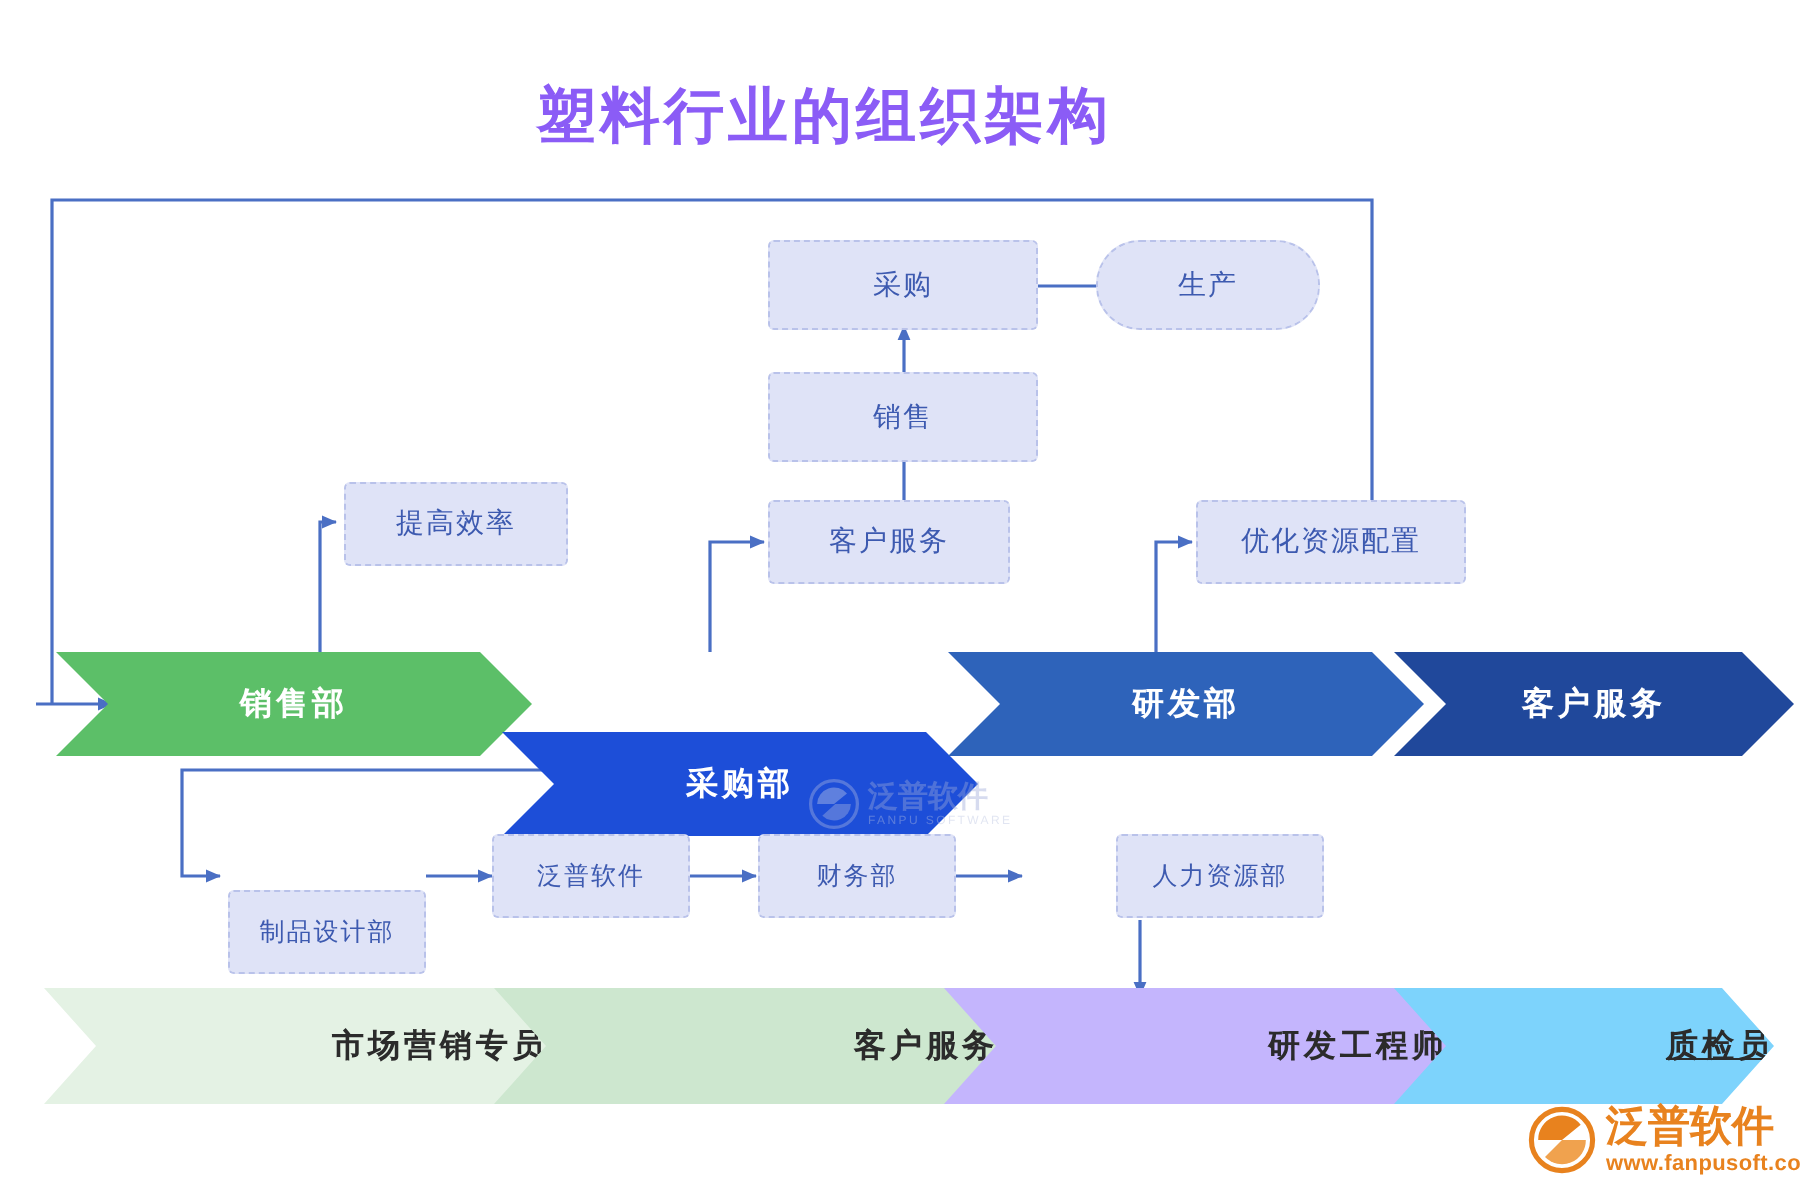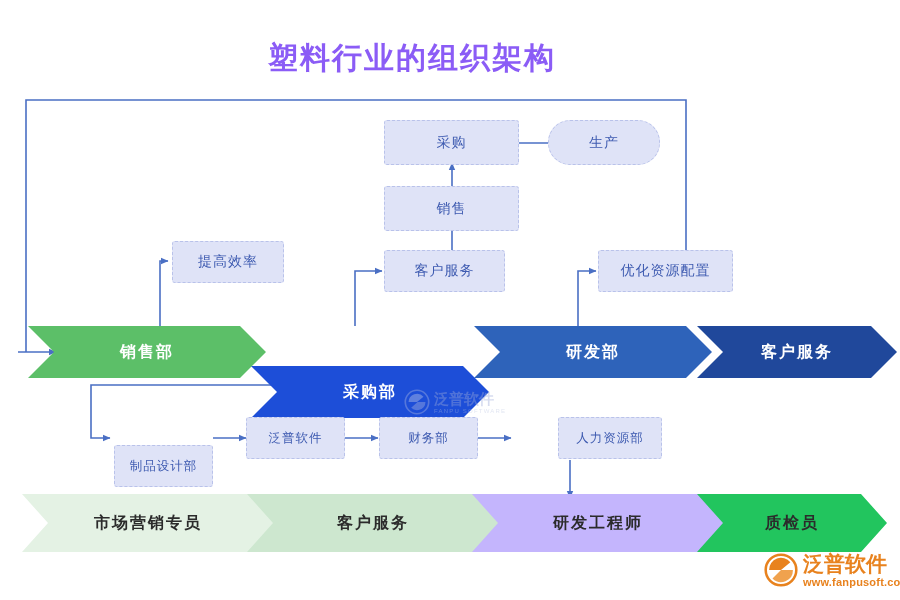--- a/index.html
+++ b/index.html
@@ -75,7 +75,7 @@
     clip-path: polygon(0 0, calc(100% - 26px) 0, 100% 50%, calc(100% - 26px) 100%, 0 100%, 26px 50%);
   }
   .chev-top { height: 52px; font-size: 16px; color: #ffffff; }
-  .chev-bottom { height: 58px; font-size: 16px; color: #2b2b2b; }
+  .chev-bottom { height: 58px; font-size: 16px; color: #2b2b2b; justify-content: flex-end; }
 
   
   .wm-center {

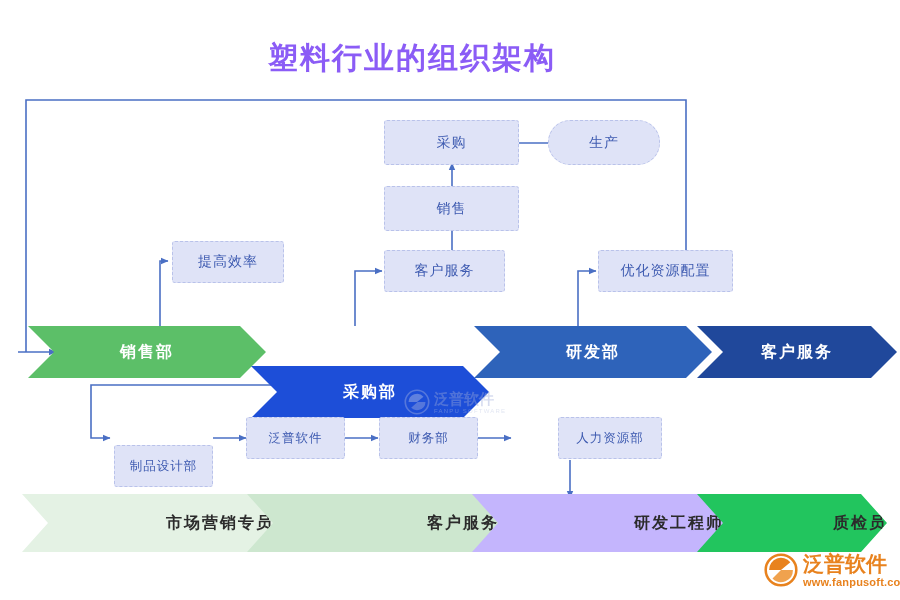--- a/index.html
+++ b/index.html
@@ -236,7 +236,7 @@
   <div class="chev chev-bottom" style="left: 472px; top: 494px; width: 252px; background-color: #c4b5fd;">
     <span>研发工程师</span>
   </div>
-  <div class="chev chev-bottom" style="left: 697px; top: 494px; width: 190px; background-color: #22c55e;">
+  <div class="chev chev-bottom" style="left: 697px; top: 494px; width: 190px; background-color: #7dd3fc; text-decoration: underline;">
     <span>质检员</span>
   </div>
 

